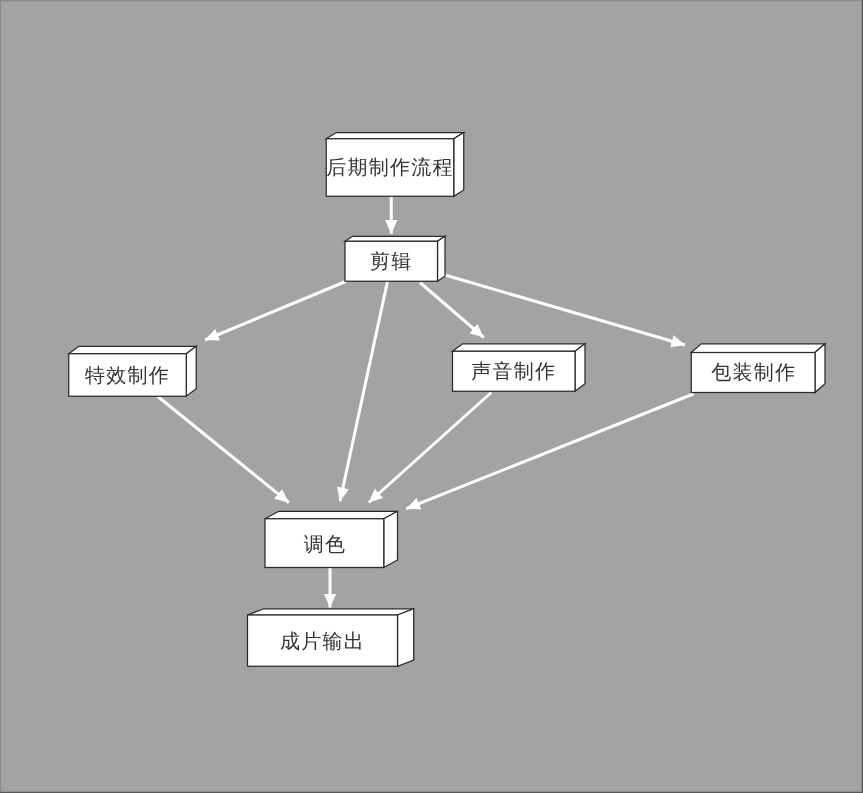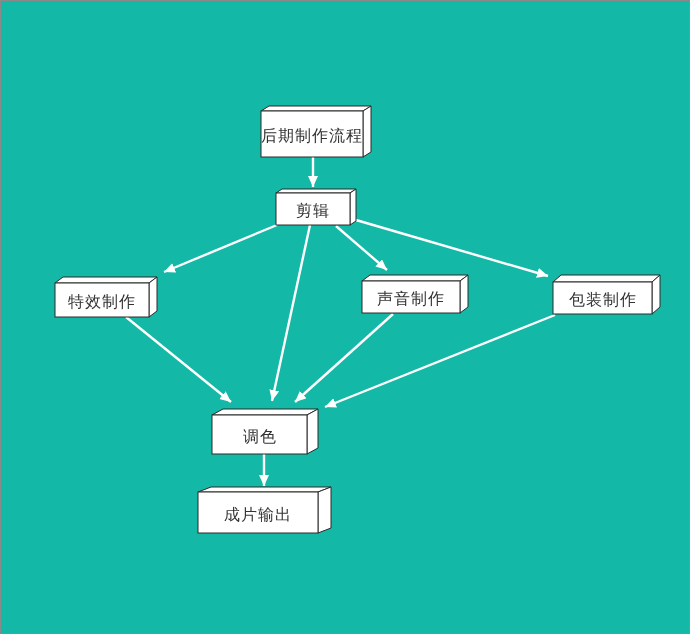--- a/index.html
+++ b/index.html
@@ -12,7 +12,7 @@
     position: relative;
     width: 688px;
     height: 632px;
-    background: #14b8a6;
+    background: #a3a3a3;
     border: 1px solid #8a8a8a;
     overflow: hidden;
     text-align: center;

